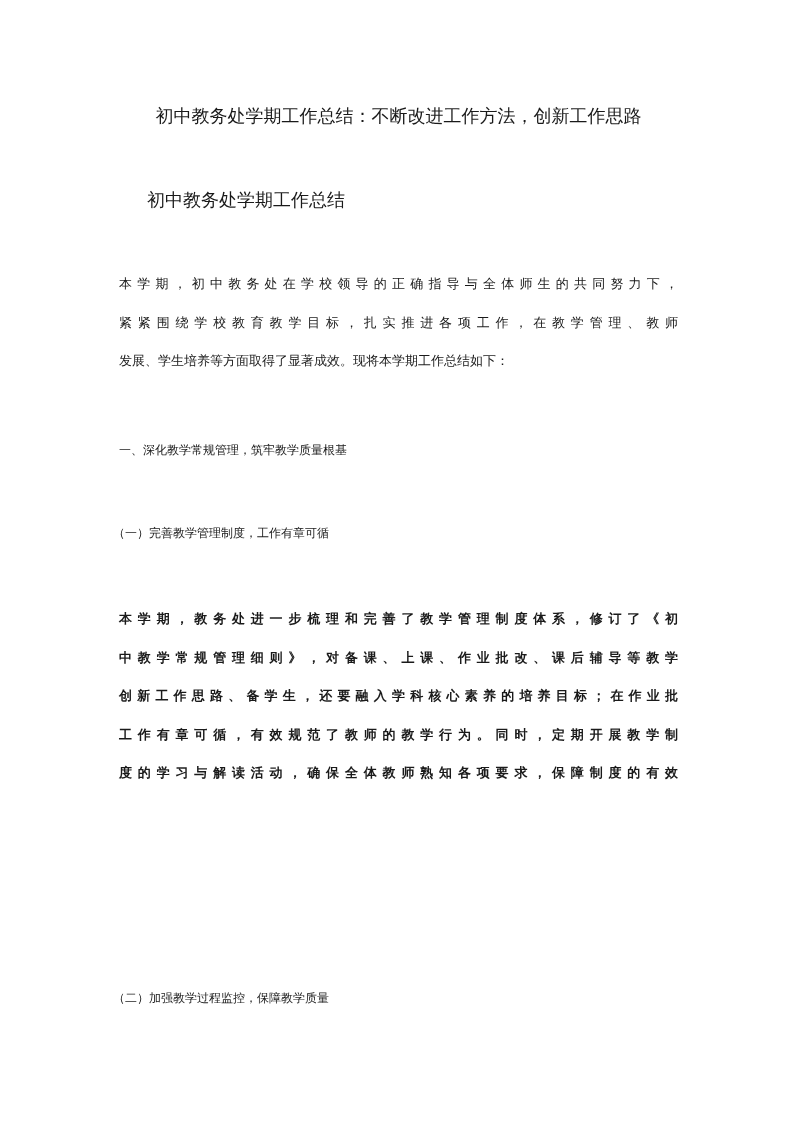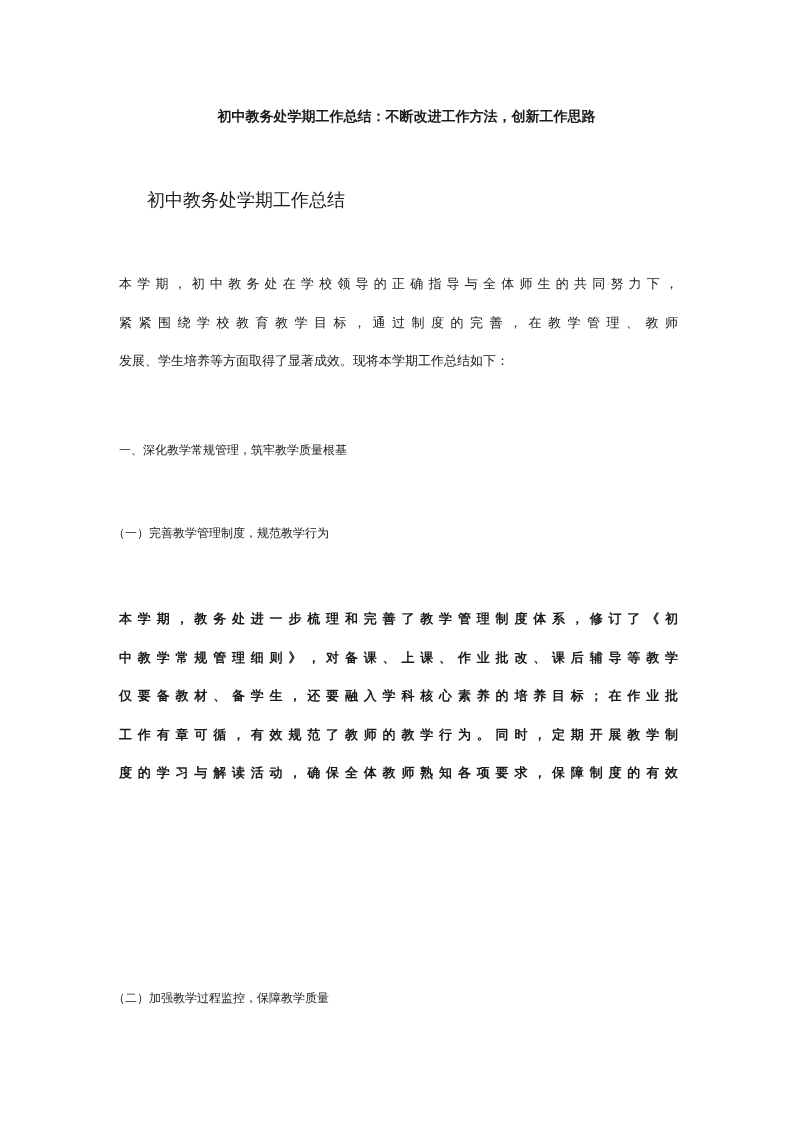--- a/index.html
+++ b/index.html
@@ -23,12 +23,12 @@
     }
     .title {
       position: absolute;
-      left: 8px;
+      left: 0;
       top: 104px;
       width: 559px;
       text-align: center;
-      font-size: 14px;
-      font-weight: bold;
+      font-size: 18px;
+      font-weight: normal;
       line-height: 24px;
       letter-spacing: 0px;
       white-space: nowrap;

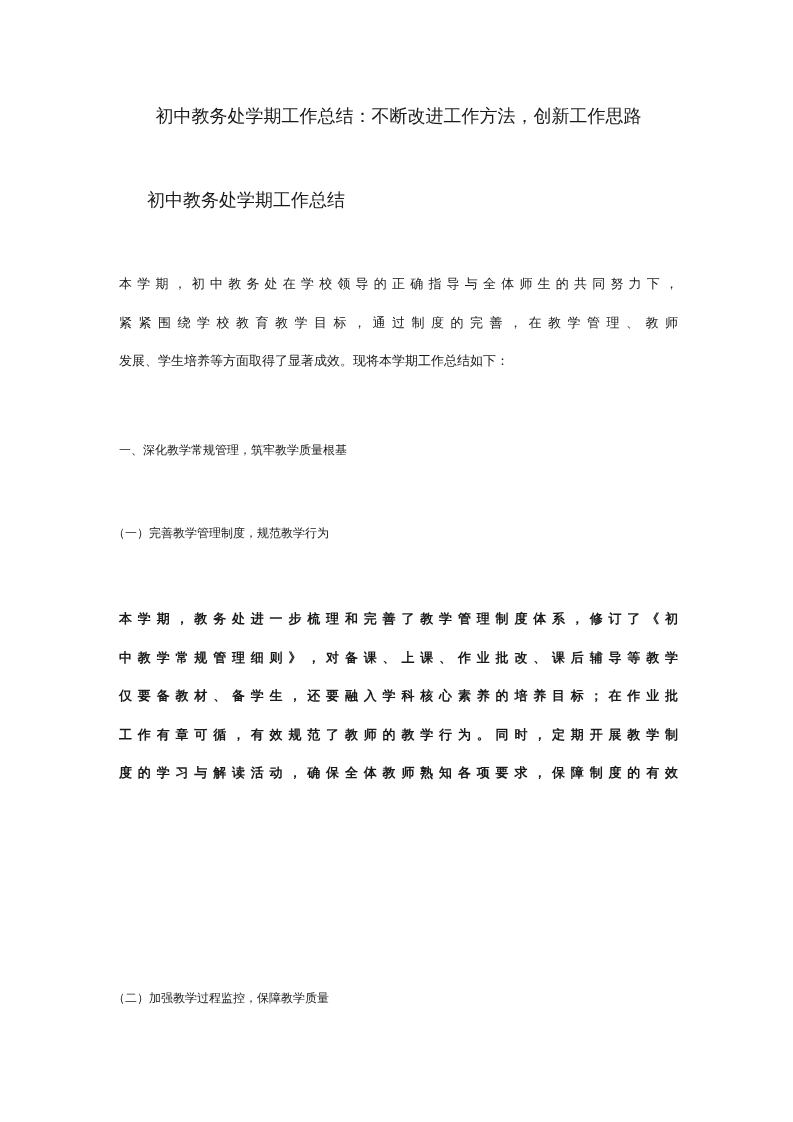--- a/index.html
+++ b/index.html
@@ -79,7 +79,7 @@
 
   <div class="para" style="top:265px;">
     <span class="line">本学期，初中教务处在学校领导的正确指导与全体师生的共同努力下，</span>
-    <span class="line">紧紧围绕学校教育教学目标，通过制度的完善，在教学管理、教师</span>
+    <span class="line">紧紧围绕学校教育教学目标，扎实推进各项工作，在教学管理、教师</span>
     <span class="line last">发展、学生培养等方面取得了显著成效。现将本学期工作总结如下：</span>
   </div>
 

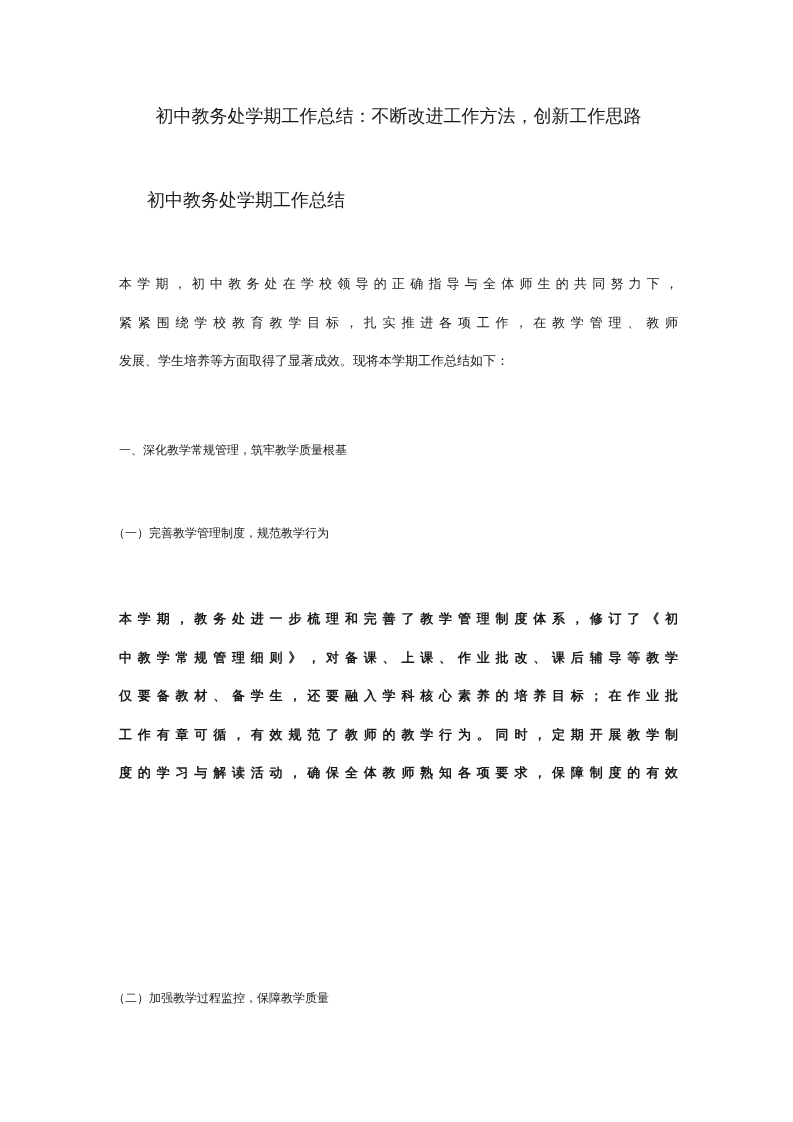--- a/index.html
+++ b/index.html
@@ -85,7 +85,7 @@
 
   <div class="heading" style="top:438px;">一、深化教学常规管理，筑牢教学质量根基</div>
 
-  <div class="heading" style="top:521px; left:-6px;">（一）完善教学管理制度，规范教学行为</div>
+  <div class="heading" style="top:521px; left:-6px;">（一）完善教学管理制度，工作有章可循</div>
 
   <div class="para" style="top:600px;font-weight:bold;">
     <span class="line">本学期，教务处进一步梳理和完善了教学管理制度体系，修订了《初</span>

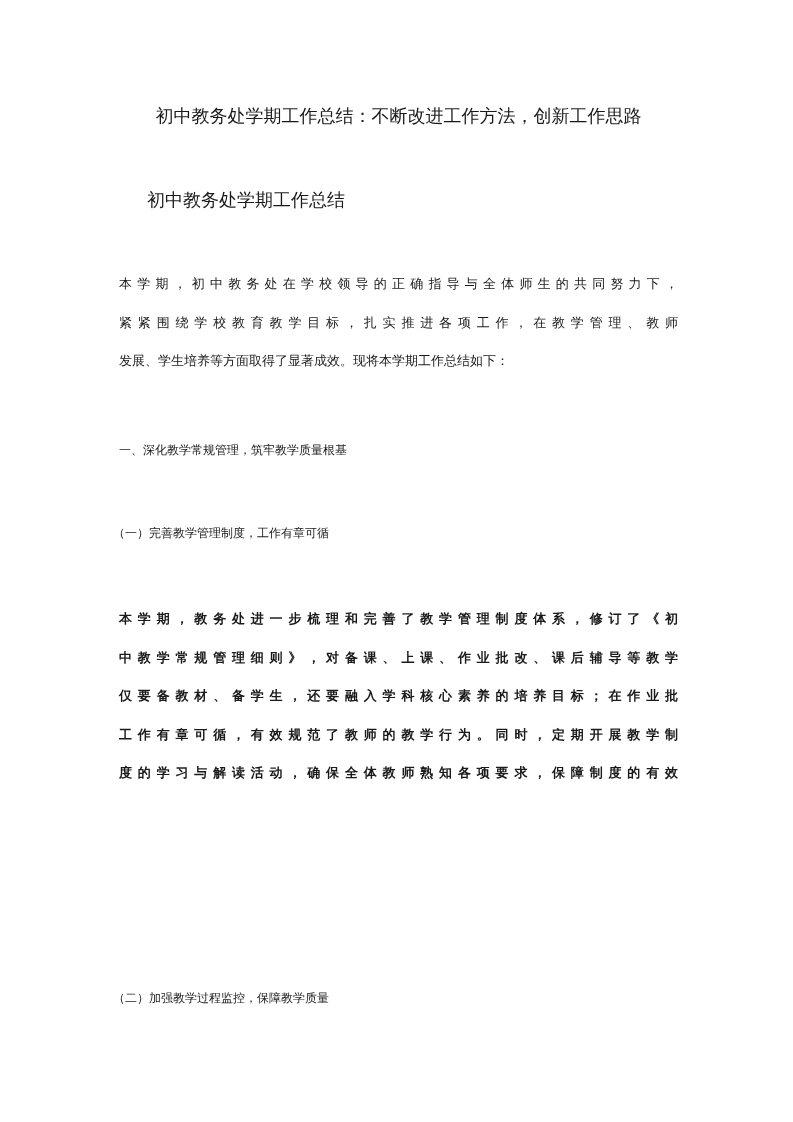--- a/index.html
+++ b/index.html
@@ -90,7 +90,7 @@
   <div class="para" style="top:600px;font-weight:bold;">
     <span class="line">本学期，教务处进一步梳理和完善了教学管理制度体系，修订了《初</span>
     <span class="line">中教学常规管理细则》，对备课、上课、作业批改、课后辅导等教学</span>
-    <span class="line">仅要备教材、备学生，还要融入学科核心素养的培养目标；在作业批</span>
+    <span class="line">创新工作思路、备学生，还要融入学科核心素养的培养目标；在作业批</span>
     <span class="line">工作有章可循，有效规范了教师的教学行为。同时，定期开展教学制</span>
     <span class="line">度的学习与解读活动，确保全体教师熟知各项要求，保障制度的有效</span>
   </div>

